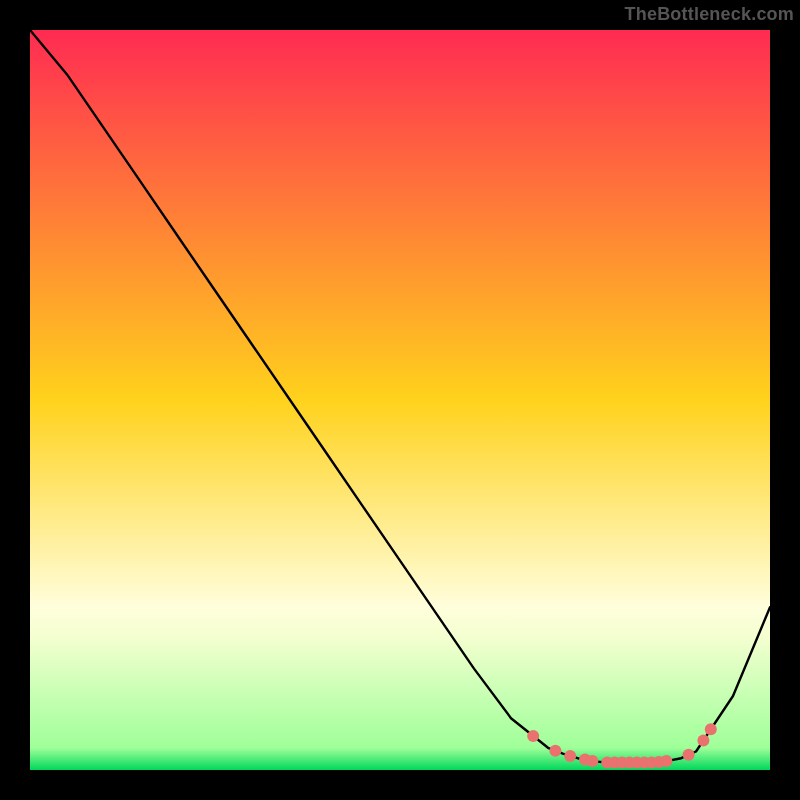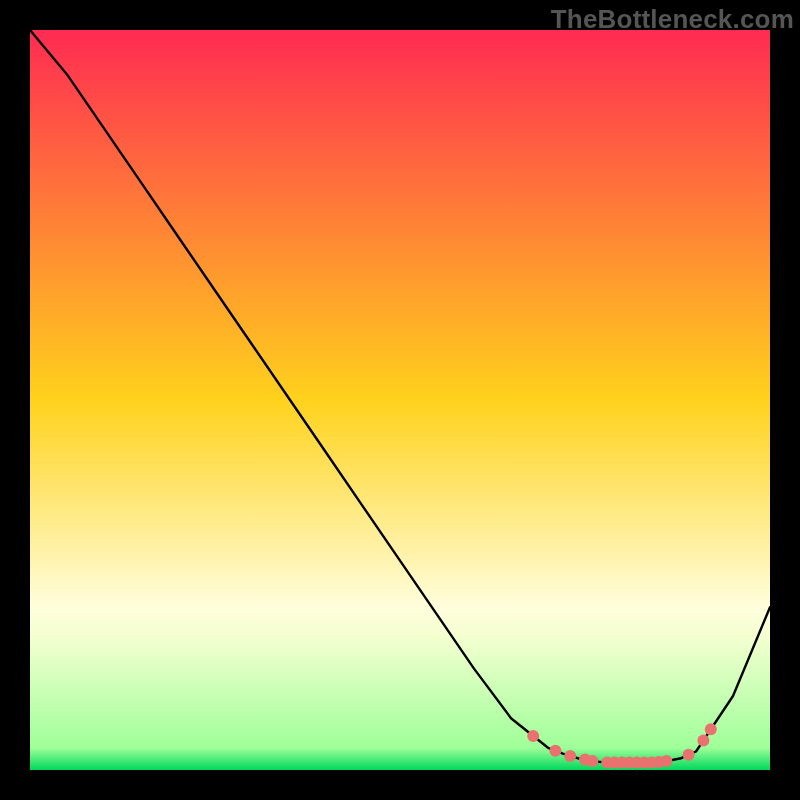--- a/index.html
+++ b/index.html
@@ -22,7 +22,7 @@
     top: 4px;
     right: 6px;
     color: #555;
-    font-size: 26px;
+    font-size: 18px;
     font-weight: 600;
     letter-spacing: 0.2px;
     z-index: 20;

